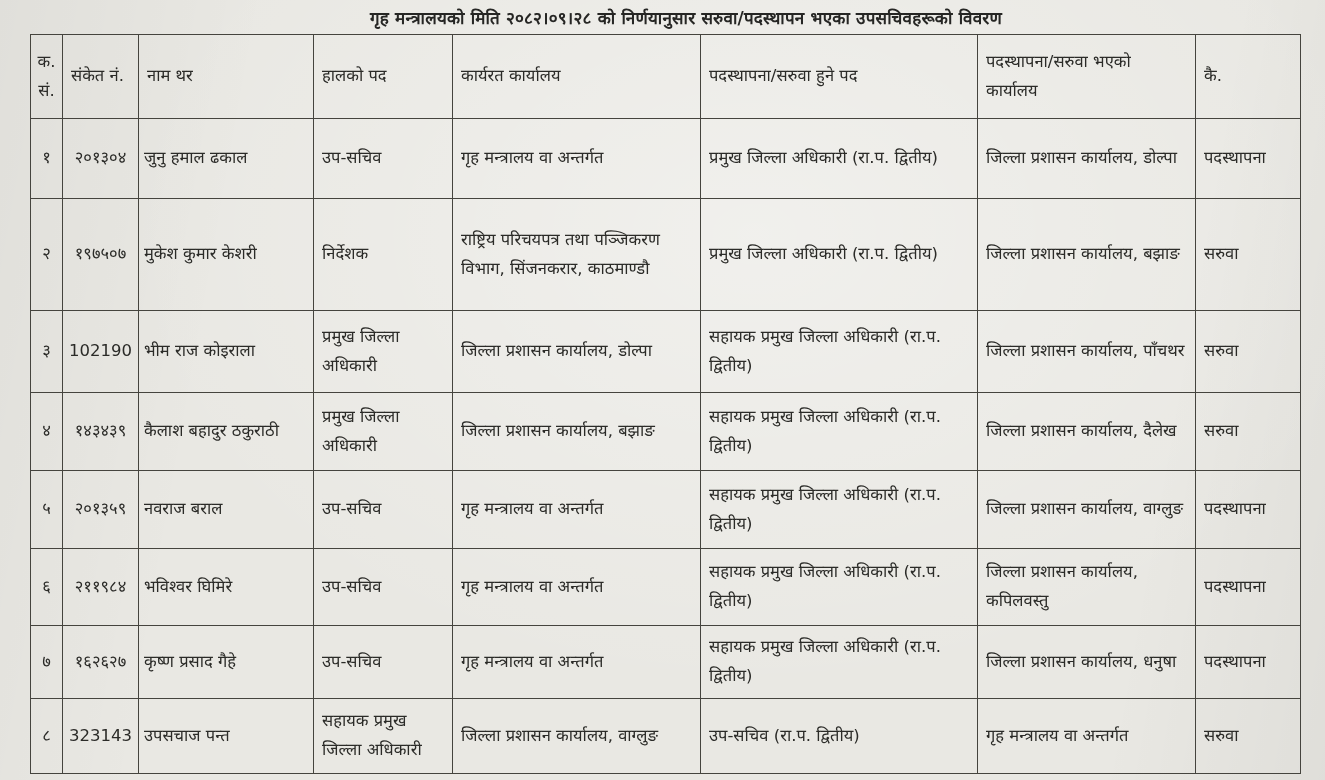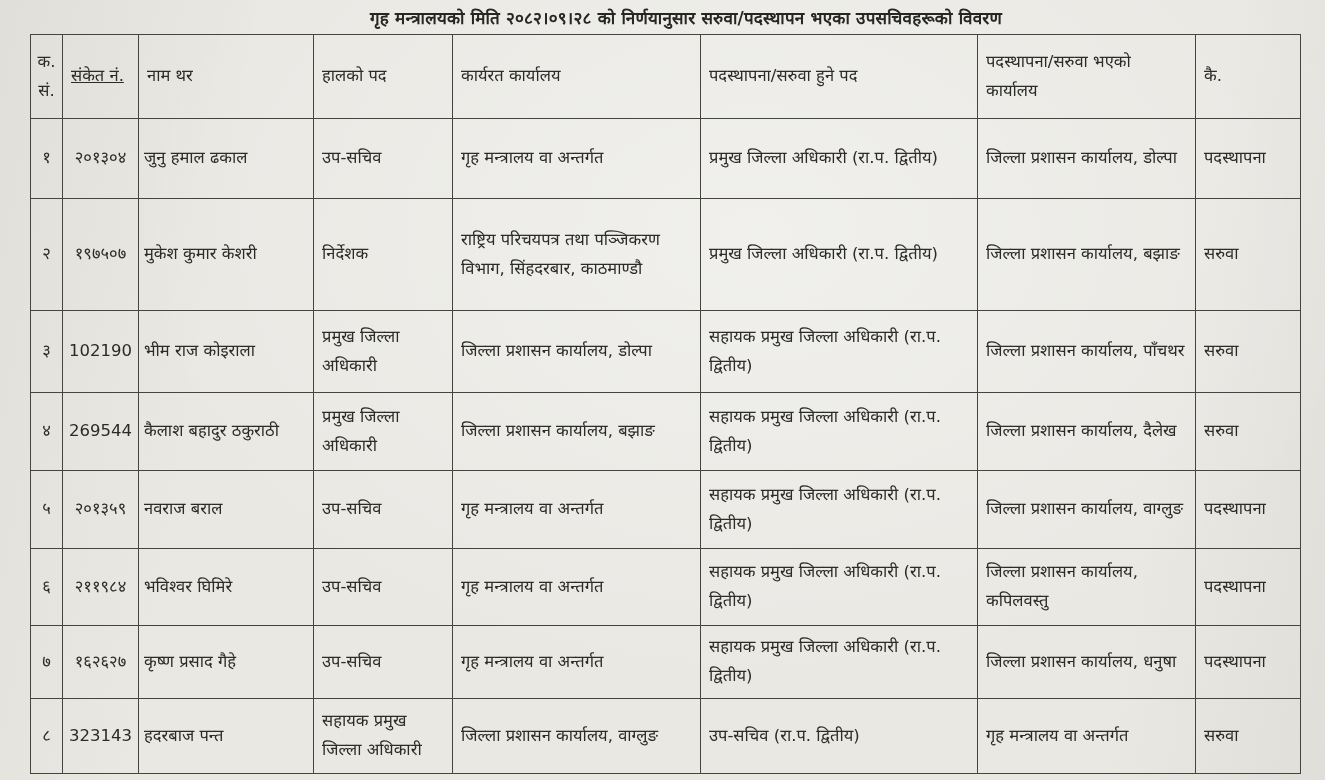--- a/index.html
+++ b/index.html
@@ -66,7 +66,7 @@
   tbody tr:nth-child(7) { height: 73px; }
   tbody tr:nth-child(8) { height: 75px; }
   th.c0, td.c0 { text-align: center; padding: 3px 2px; }
-  th.c1 { text-align: left; text-decoration: underline; }
+  th.c1 { text-align: left; }
   td.c1 { text-align: center; padding: 3px 4px; margin-left: 33px; }
   td.c2 { padding: 3px 5px; }
   col.w0 { width: 32px; }

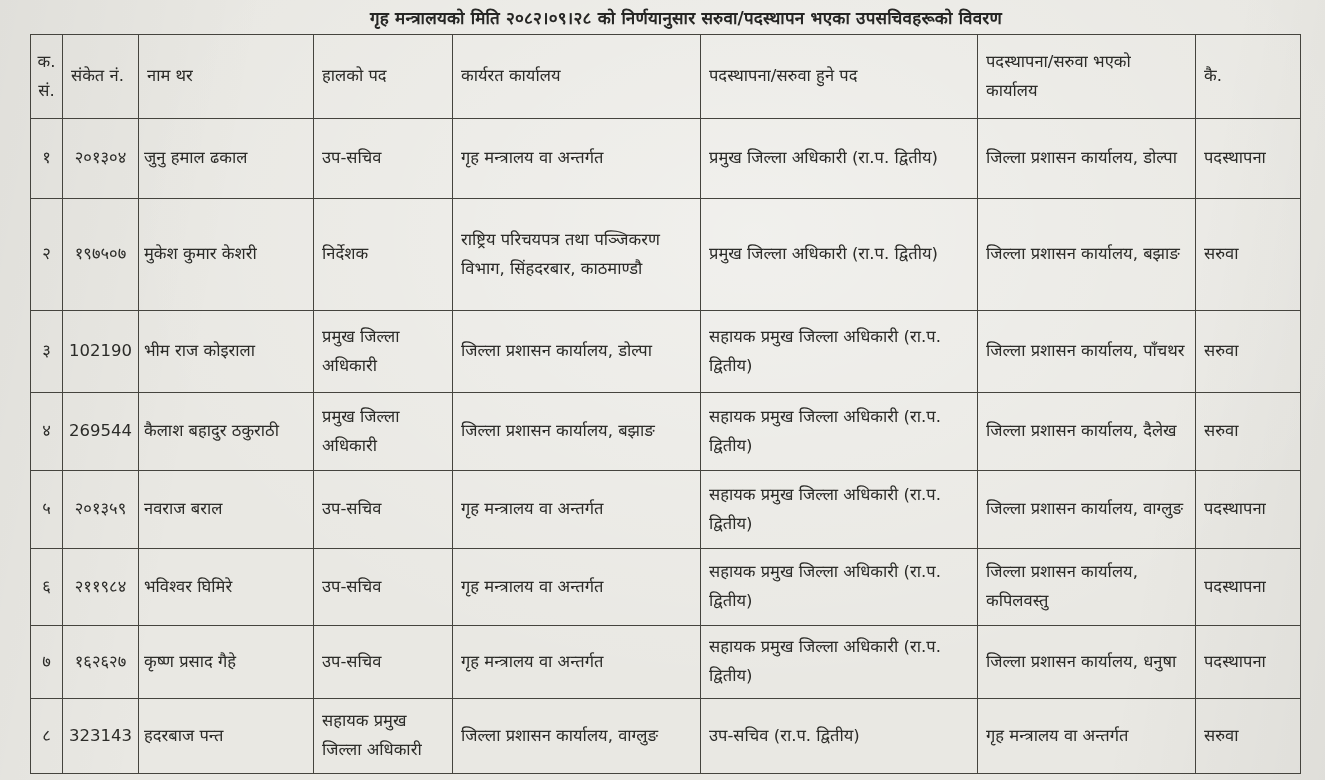--- a/index.html
+++ b/index.html
@@ -124,7 +124,7 @@
           <td class="c1">१९७५०७</td>
           <td class="c2">मुकेश कुमार केशरी</td>
           <td class="c3">निर्देशक</td>
-          <td class="c4">राष्ट्रिय परिचयपत्र तथा पञ्जिकरण विभाग, सिंहदरबार, काठमाण्डौ</td>
+          <td class="c4">राष्ट्रिय परिचयपत्र तथा पञ्जिकरण विभाग, सिंजनकरार, काठमाण्डौ</td>
           <td class="c5">प्रमुख जिल्ला अधिकारी (रा.प. द्वितीय)</td>
           <td class="c6">जिल्ला प्रशासन कार्यालय, बझाङ</td>
           <td class="c7">सरुवा</td>

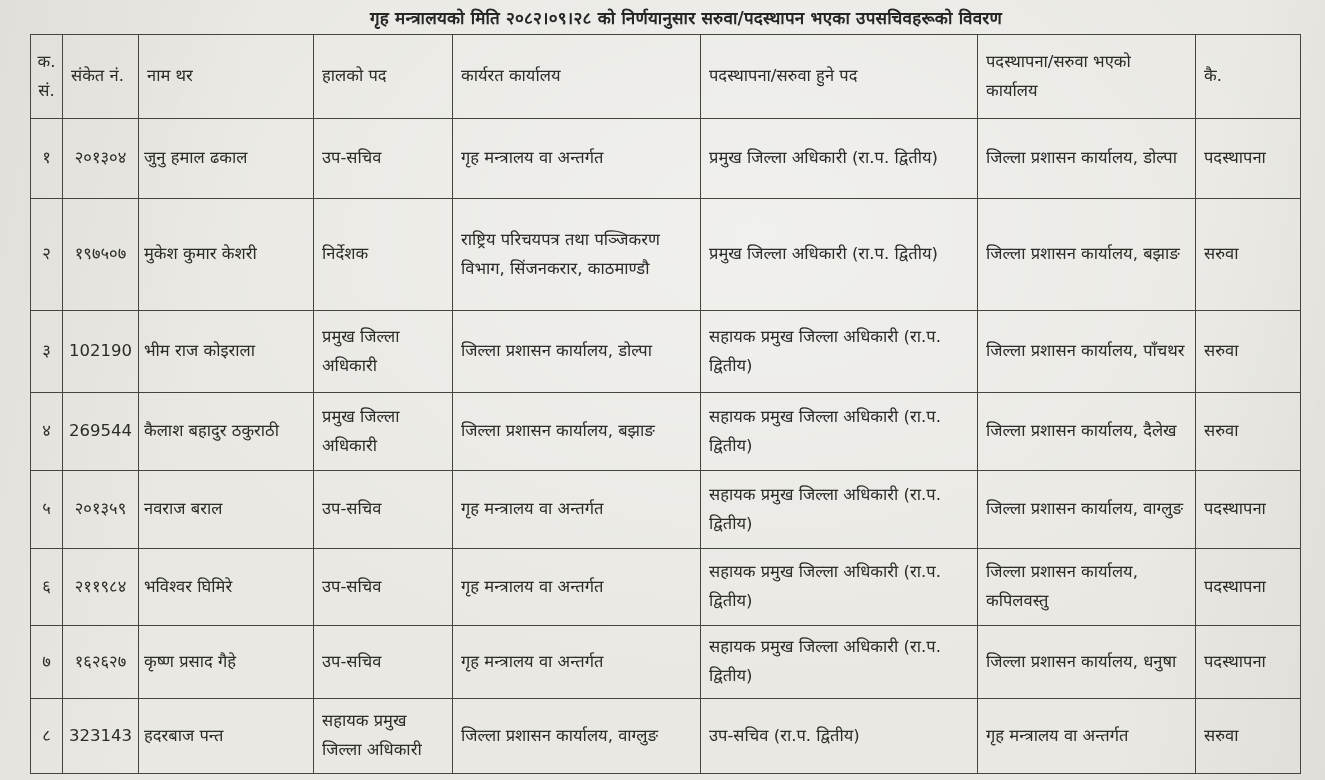--- a/index.html
+++ b/index.html
@@ -141,7 +141,7 @@
         </tr>
         <tr>
           <td class="c0">४</td>
-          <td class="c1">269544</td>
+          <td class="c1">१४३४३९</td>
           <td class="c2">कैलाश बहादुर ठकुराठी</td>
           <td class="c3">प्रमुख जिल्ला अधिकारी</td>
           <td class="c4">जिल्ला प्रशासन कार्यालय, बझाङ</td>

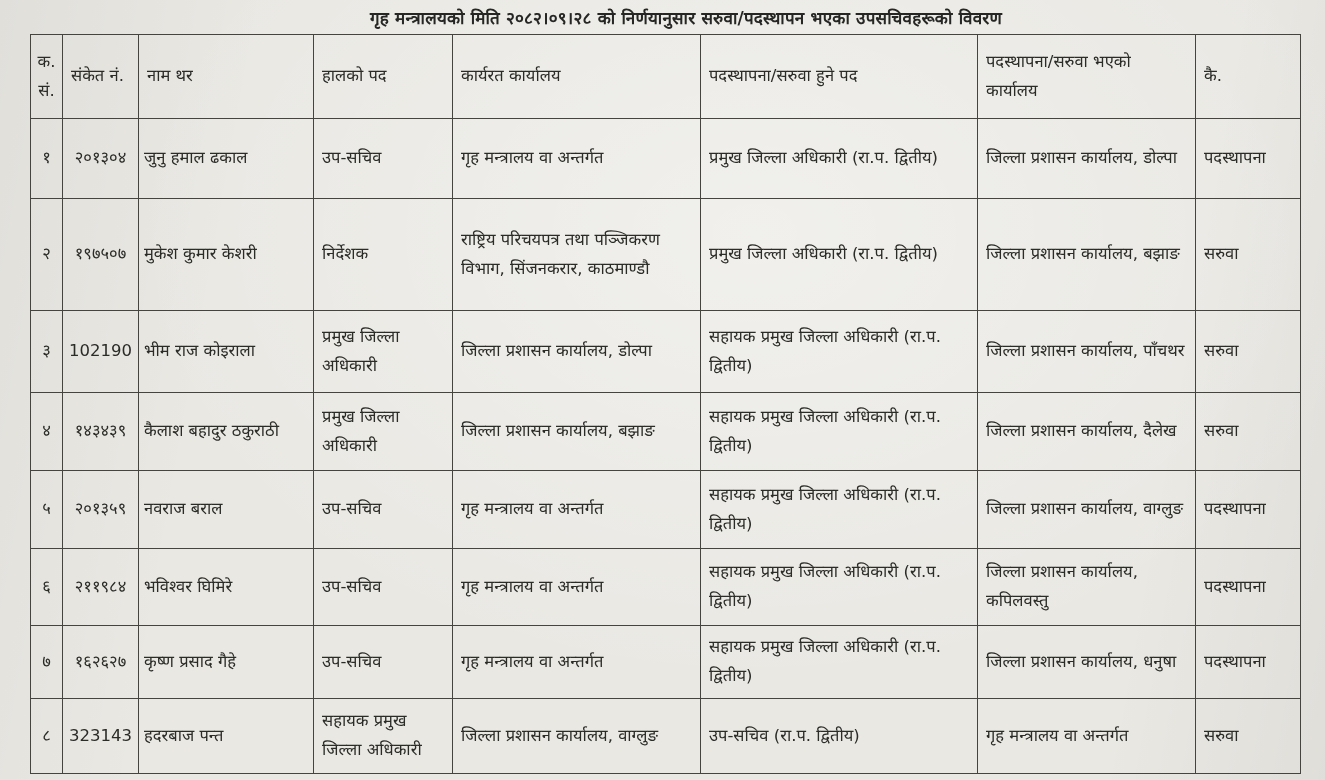--- a/index.html
+++ b/index.html
@@ -182,7 +182,7 @@
         <tr>
           <td class="c0">८</td>
           <td class="c1">323143</td>
-          <td class="c2">हदरबाज पन्त</td>
+          <td class="c2">उपसचाज पन्त</td>
           <td class="c3">सहायक प्रमुख जिल्ला अधिकारी</td>
           <td class="c4">जिल्ला प्रशासन कार्यालय, वाग्लुङ</td>
           <td class="c5">उप-सचिव (रा.प. द्वितीय)</td>

